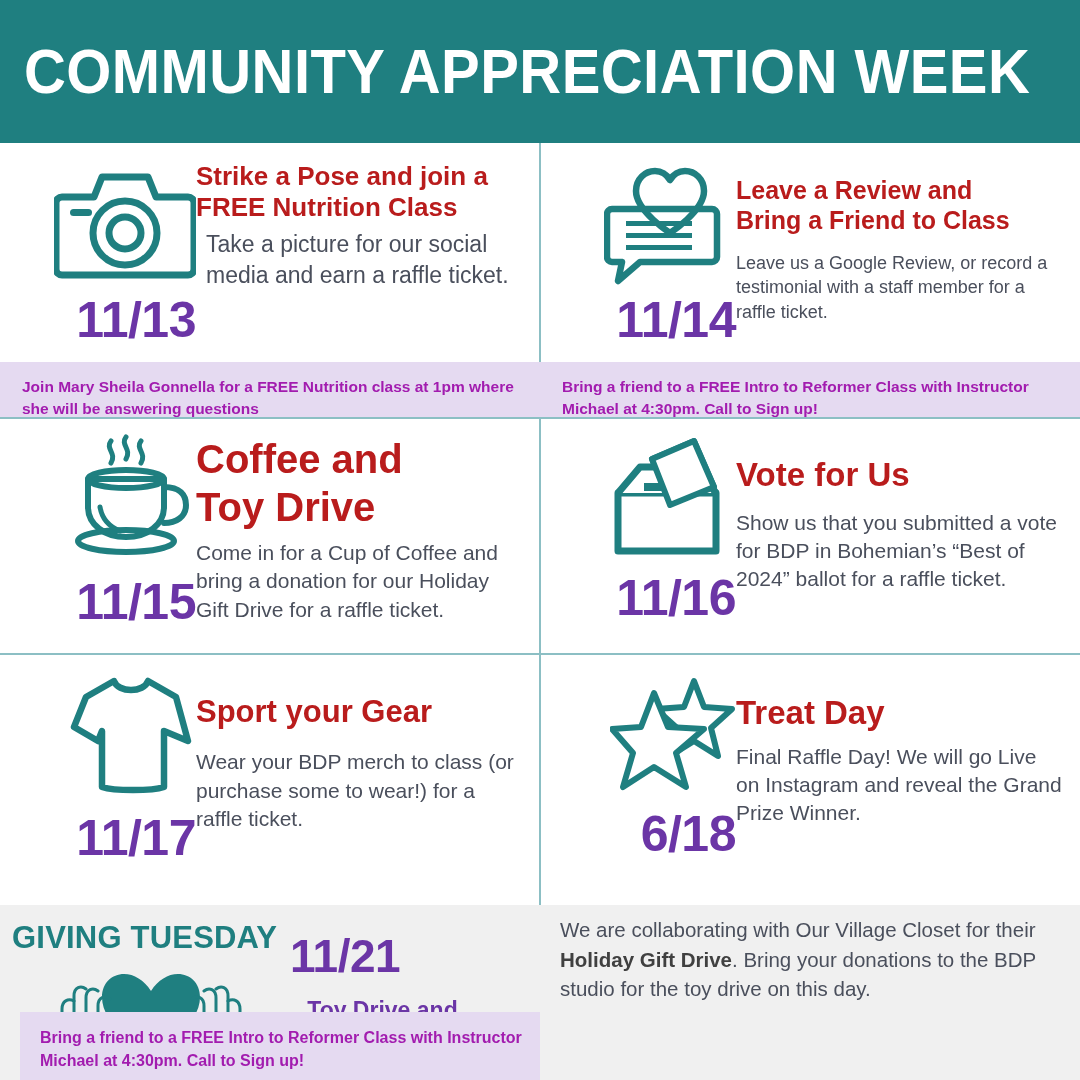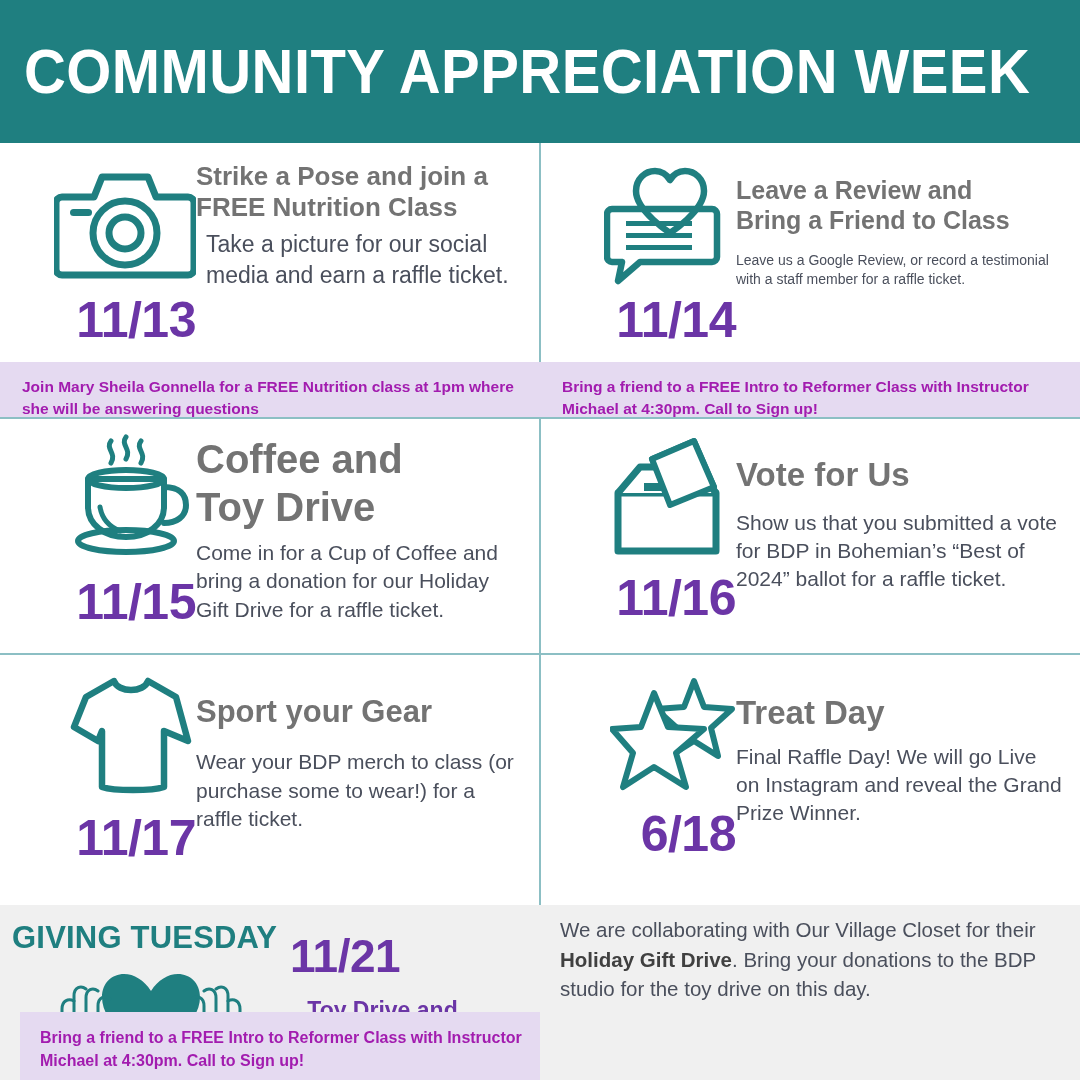--- a/index.html
+++ b/index.html
@@ -108,7 +108,7 @@
     box-sizing: border-box;
   }
   .cell-heading {
-    color: #737373;
+    color: #b91c1c;
     font-weight: 700;
     line-height: 1.2;
     margin: 0 0 6px 0;

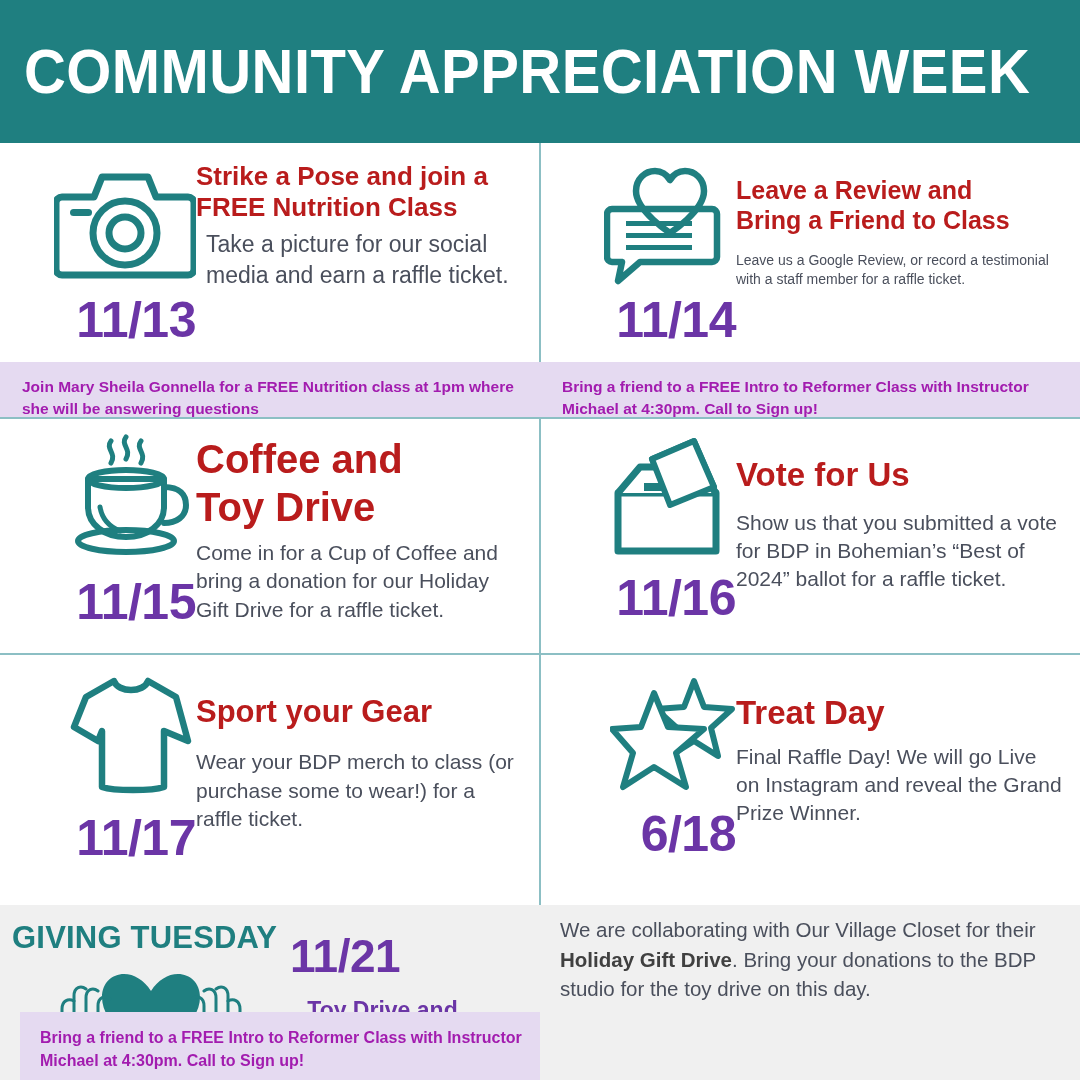--- a/index.html
+++ b/index.html
@@ -265,7 +265,7 @@
           <div>Leave a Review and</div>
           <div>Bring a Friend to Class</div>
         </div>
-        <p class="cell-body" style="font-size:14px;margin-top:16px;">Leave us a Google Review, or record a testimonial with a staff member for a raffle ticket.</p>
+        <p class="cell-body" style="font-size:18px;margin-top:16px;">Leave us a Google Review, or record a testimonial with a staff member for a raffle ticket.</p>
       </div>
     </div>
 

